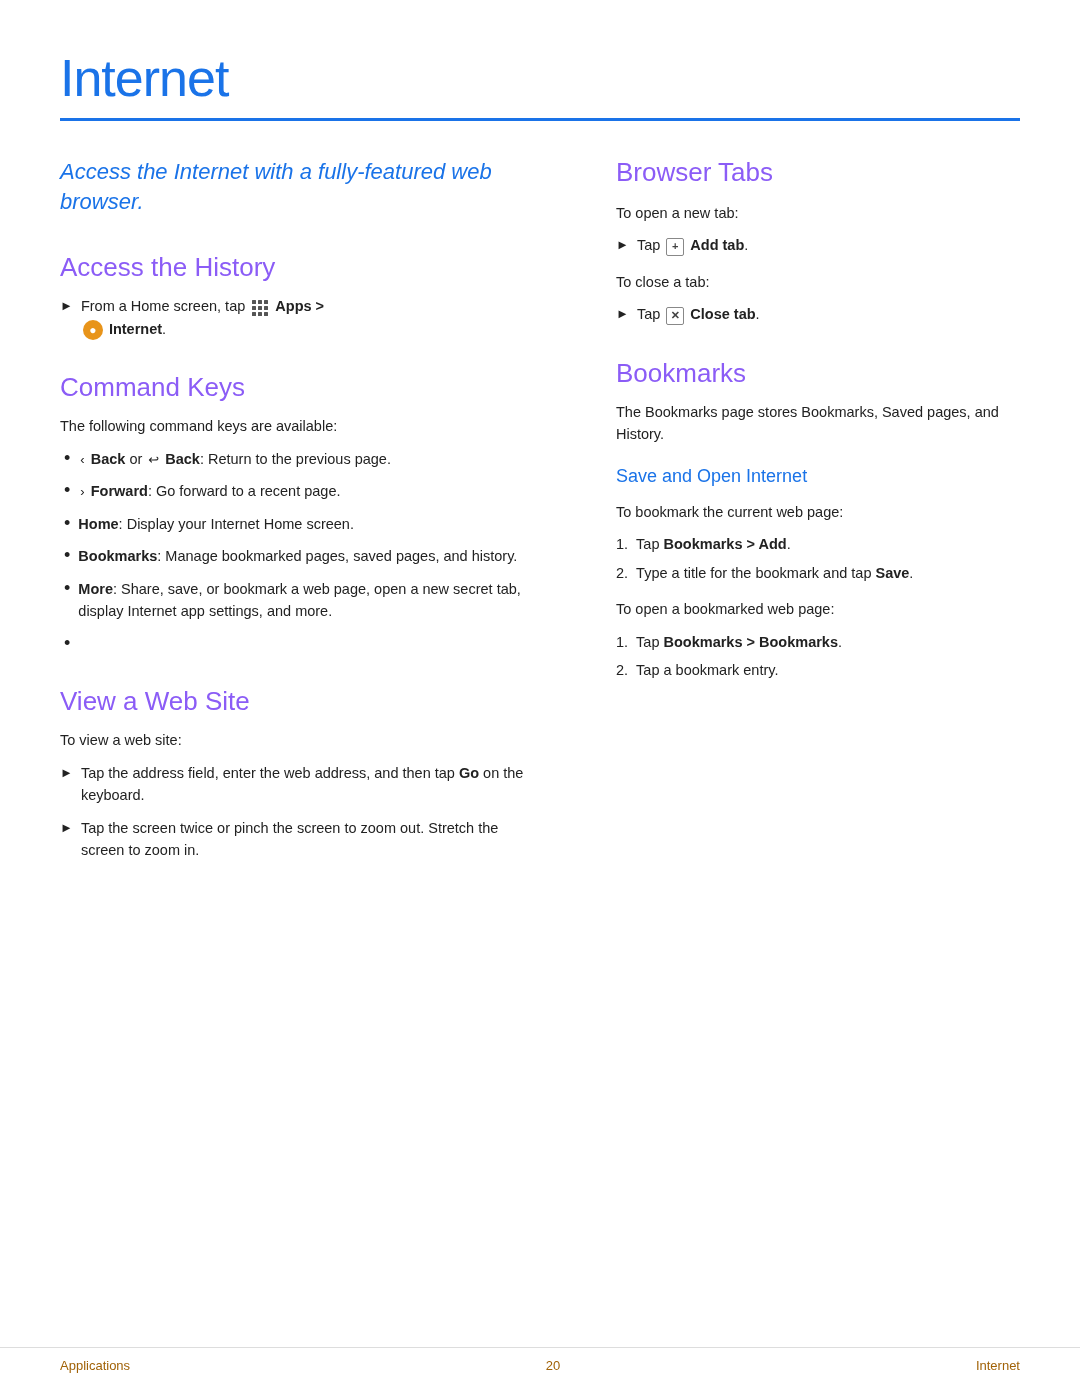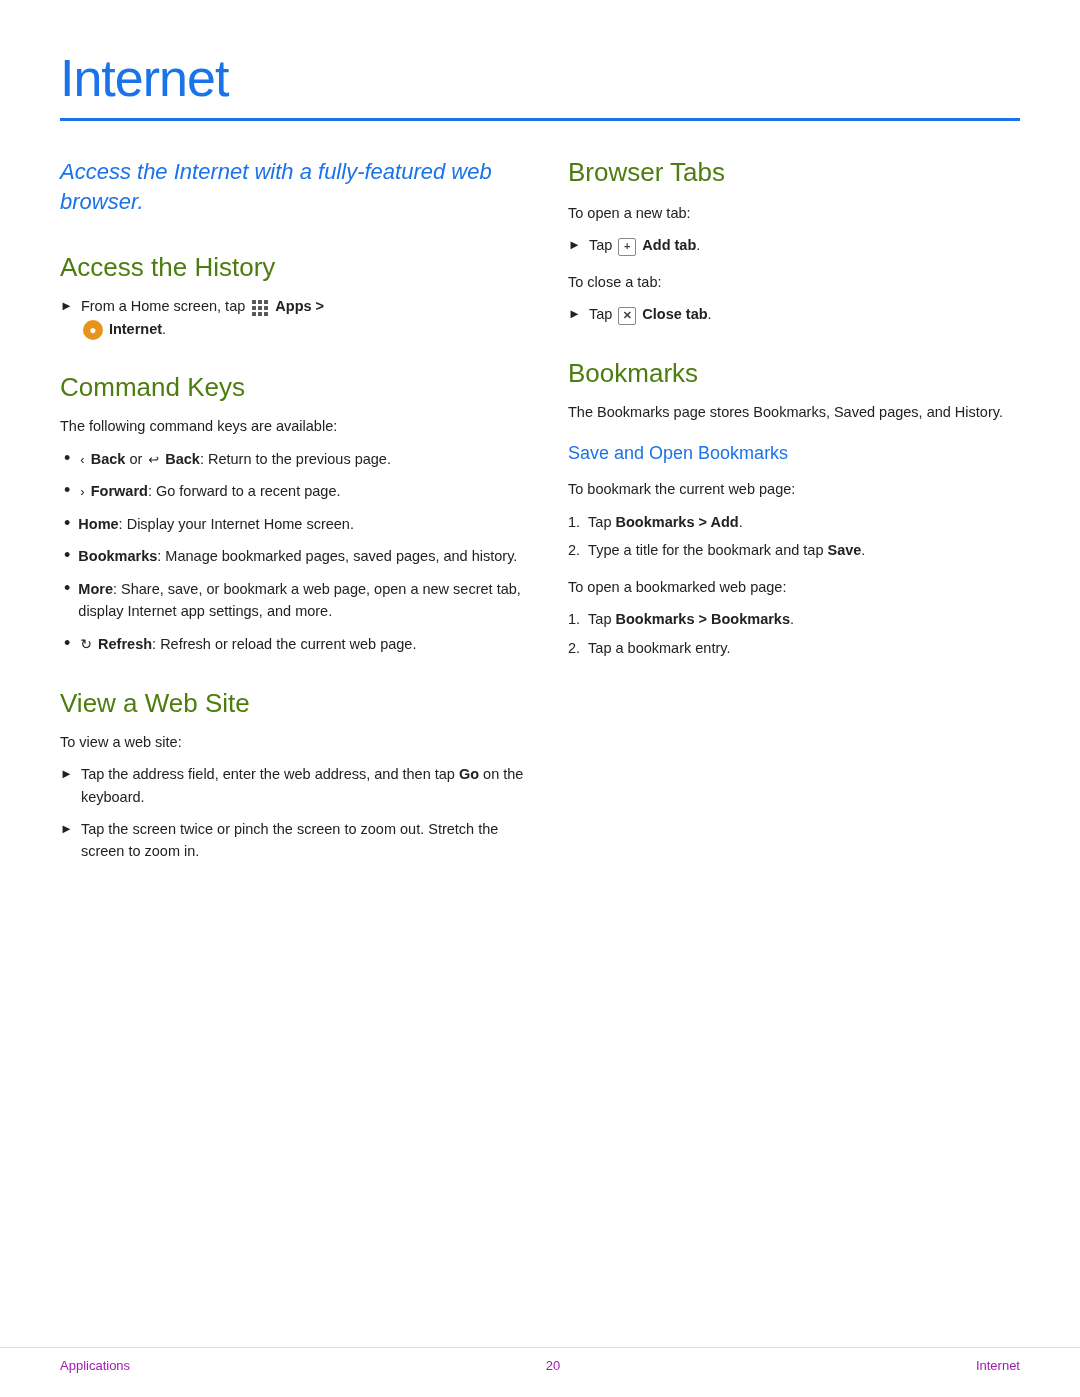--- a/index.html
+++ b/index.html
@@ -29,7 +29,7 @@
     }
     .two-col {
       display: flex;
-      gap: 28px;
+      gap: 76px;
     }
     .col-left {
       flex: 0 0 480px;

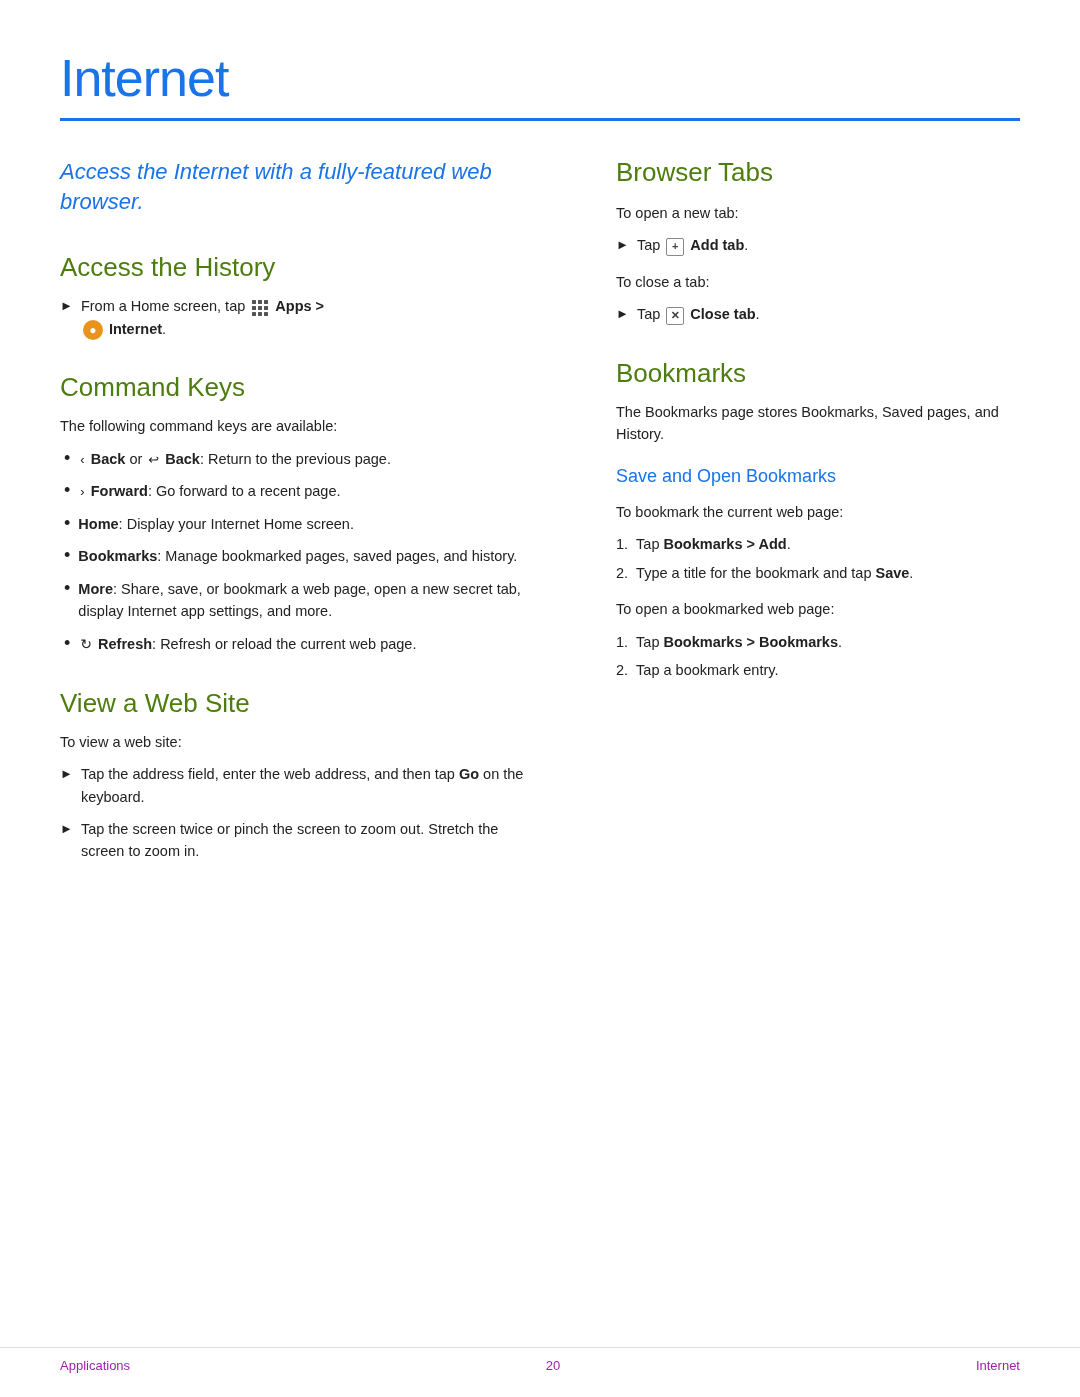--- a/index.html
+++ b/index.html
@@ -48,7 +48,7 @@
     }
     .section-title {
       font-size: 26px;
-      color: #4d7c0f;
+      color: #8b5cf6;
       font-weight: 400;
       margin-bottom: 12px;
       margin-top: 28px;

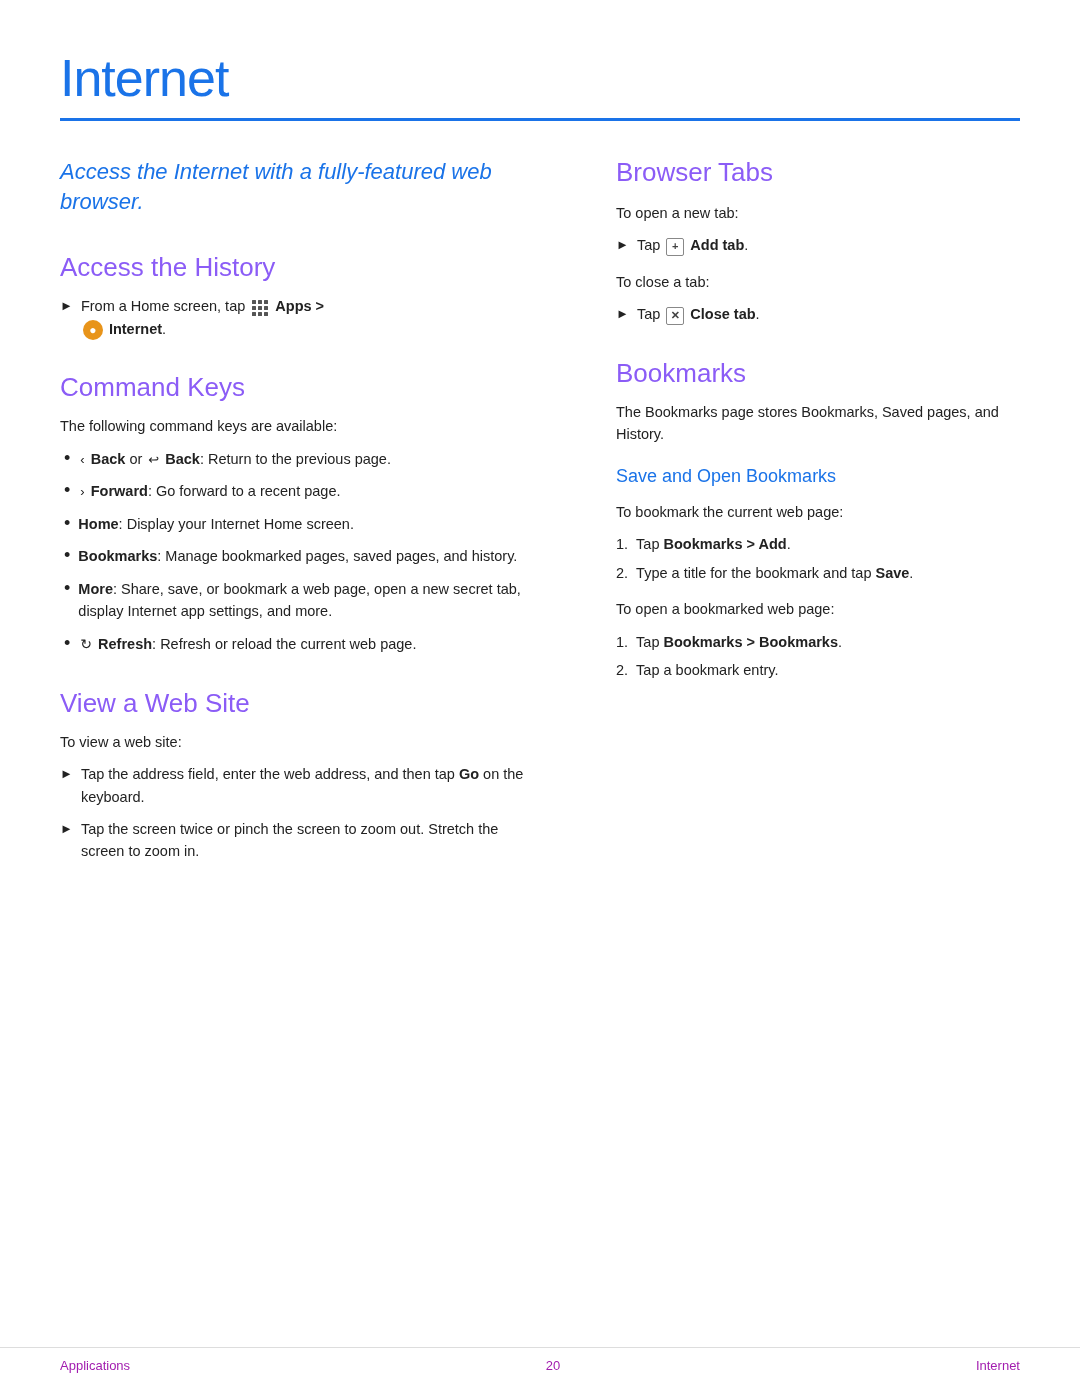--- a/index.html
+++ b/index.html
@@ -325,7 +325,7 @@
       <h2 class="section-title section-gap">Bookmarks</h2>
       <p>The Bookmarks page stores Bookmarks, Saved pages, and History.</p>
 
-      <h3 class="subsection-title">Save and Open Bookmarks</h3>
+      <h3 class="subsection-title">Save and Open Internet</h3>
 
       <p class="small-gap">To bookmark the current web page:</p>
       <ol class="ordered-list">

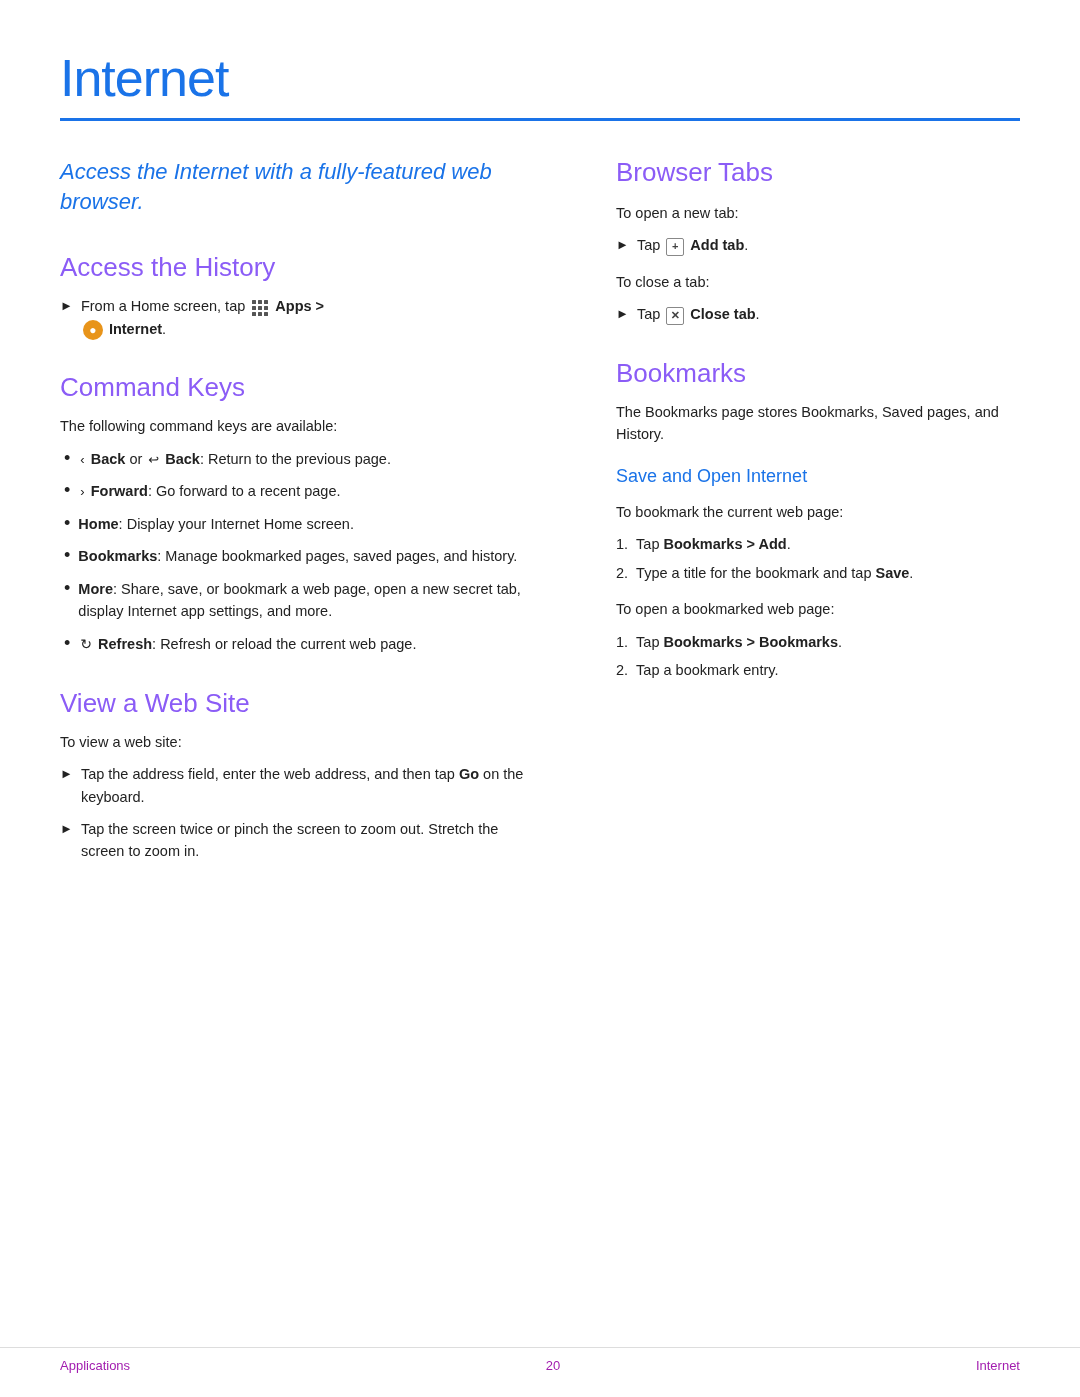--- a/index.html
+++ b/index.html
@@ -275,10 +275,6 @@
         </li>
         <li>
           <span class="bullet-dot">•</span>
-          <span>
-            <span class="refresh-icon">↻</span>
-            <strong>Refresh</strong>: Refresh or reload the current web page.
-          </span>
         </li>
       </ul>
 

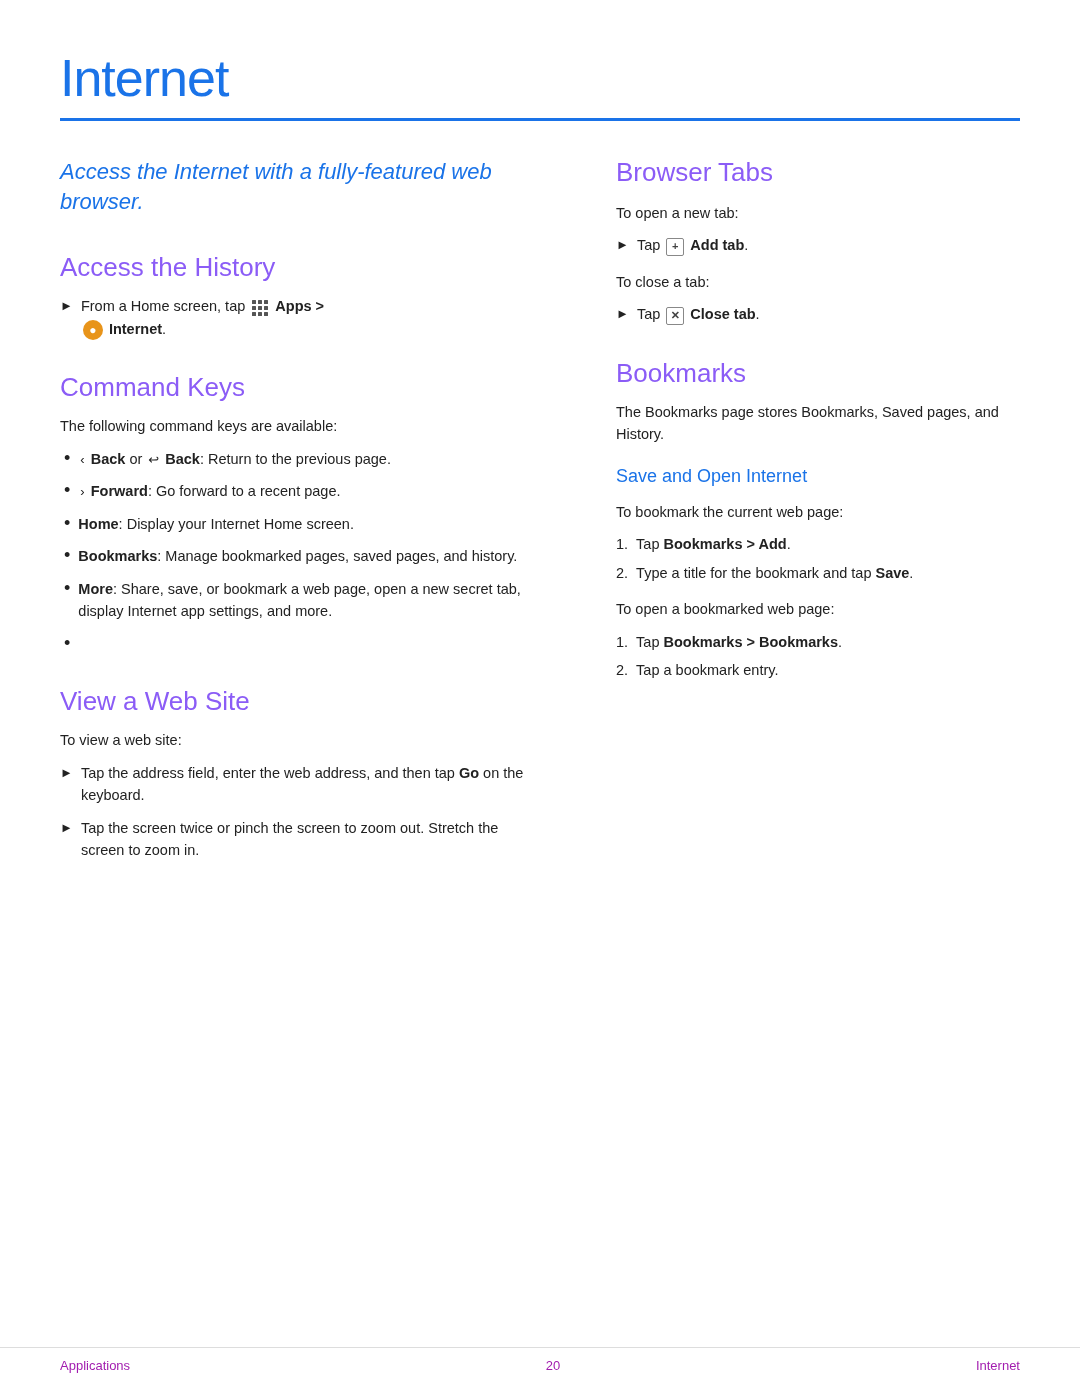--- a/index.html
+++ b/index.html
@@ -196,7 +196,7 @@
       justify-content: space-between;
       padding: 0 60px;
       font-size: 13px;
-      color: #a21caf;
+      color: #a16207;
       border-top: 1px solid #ddd;
       padding-top: 10px;
     }

